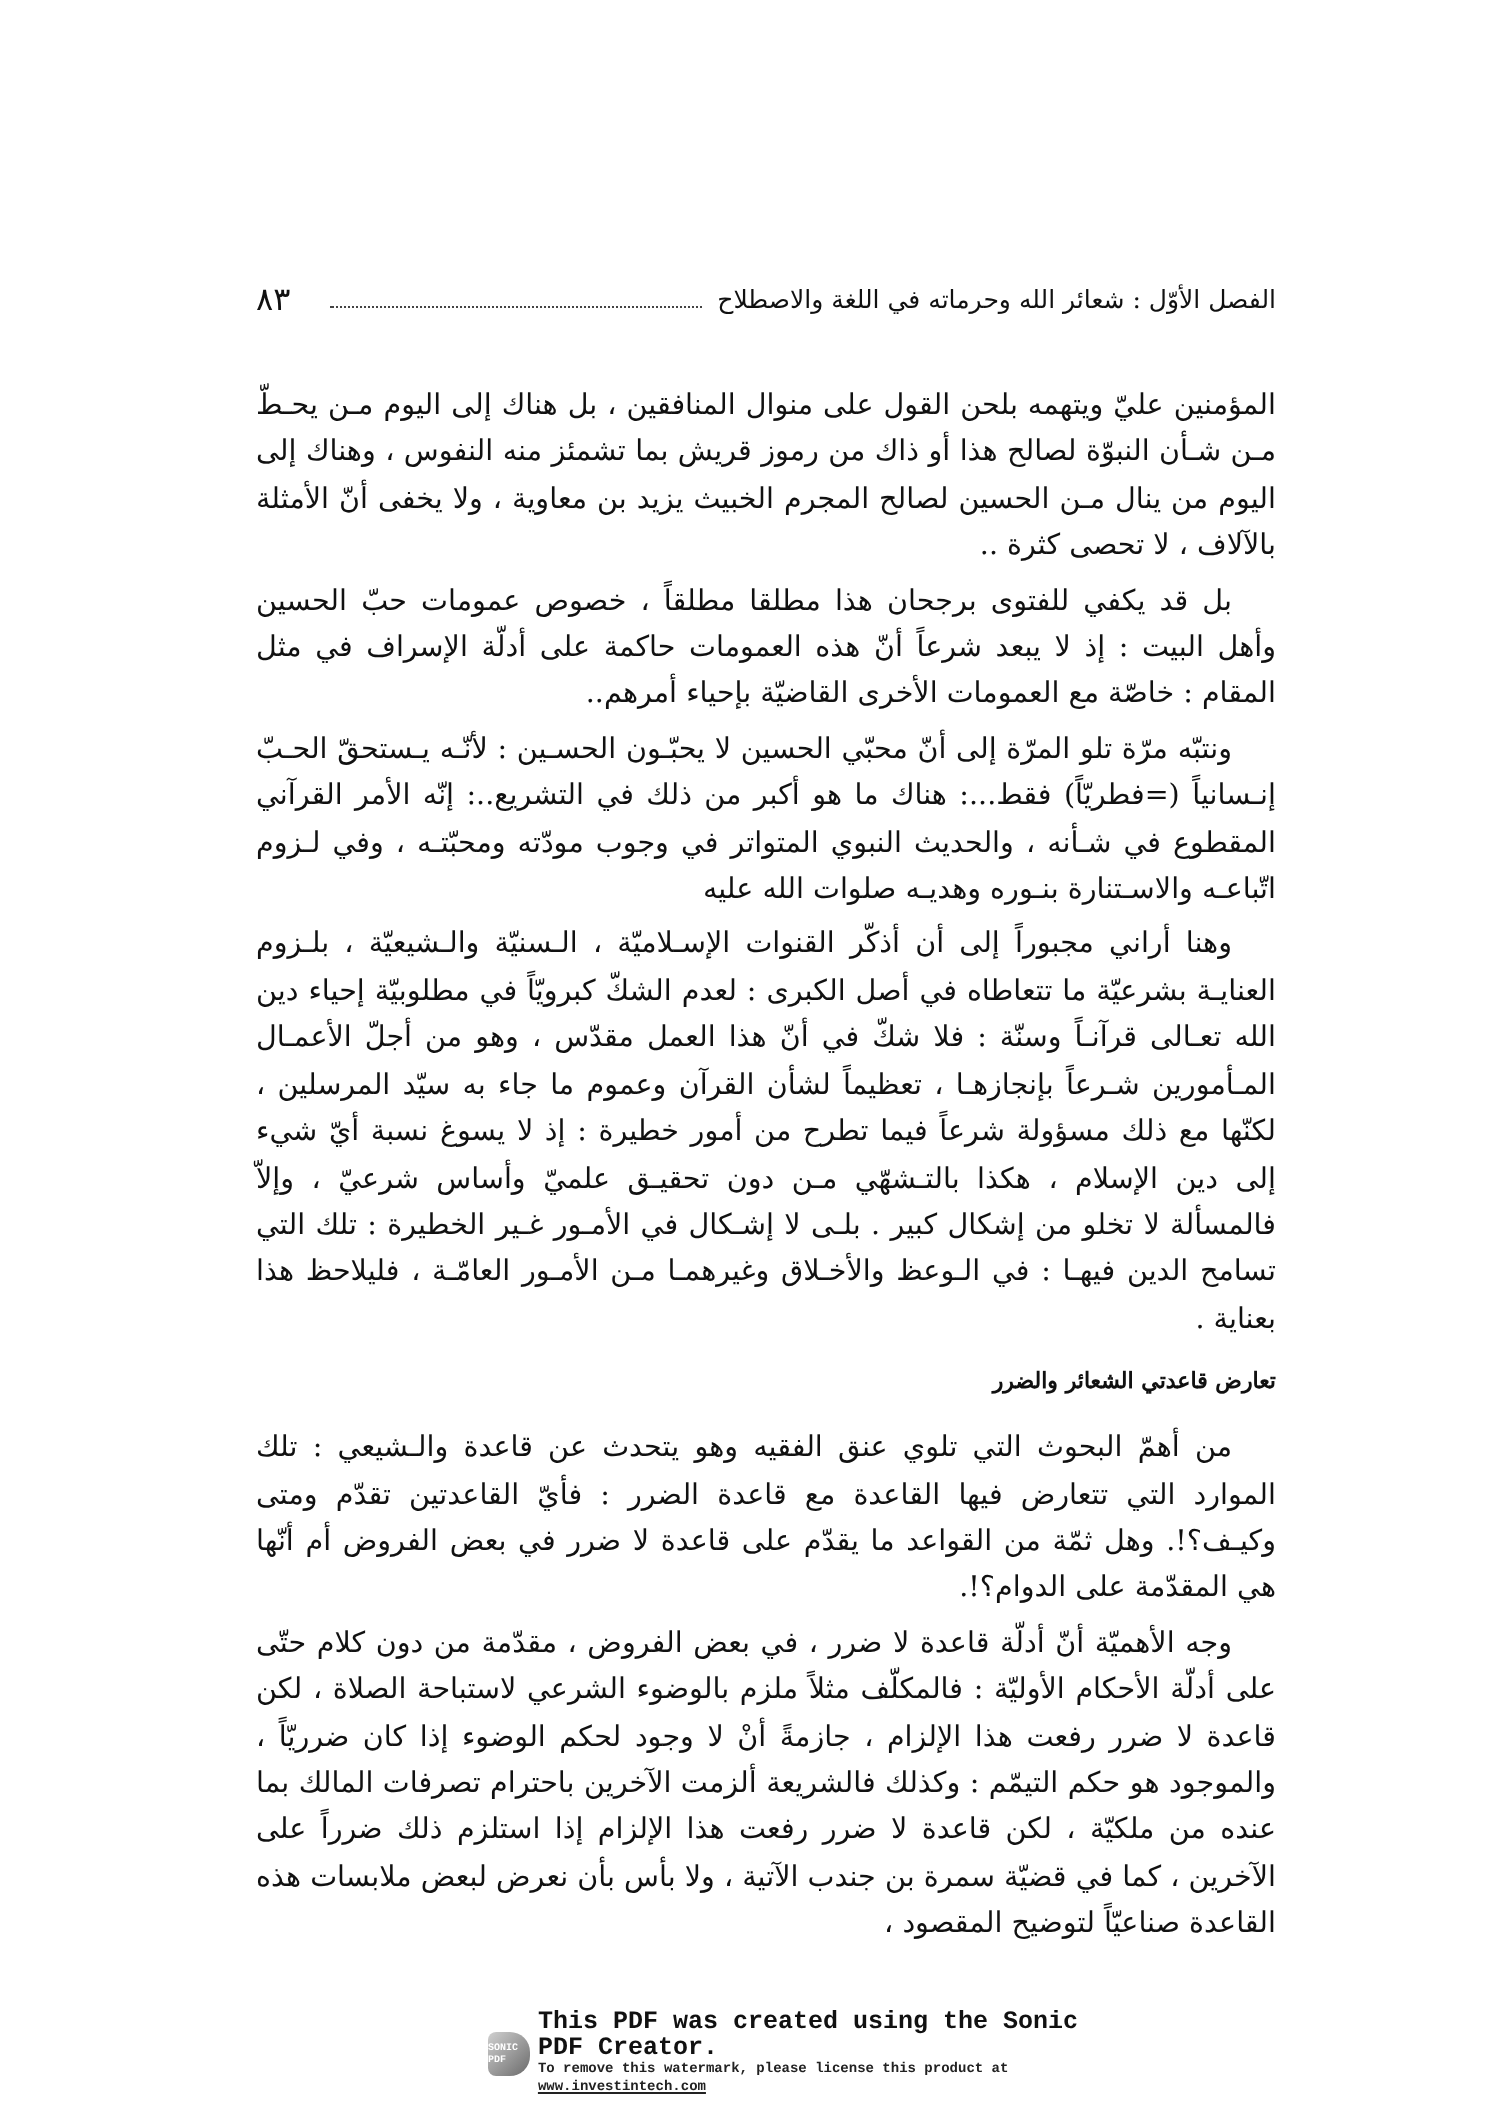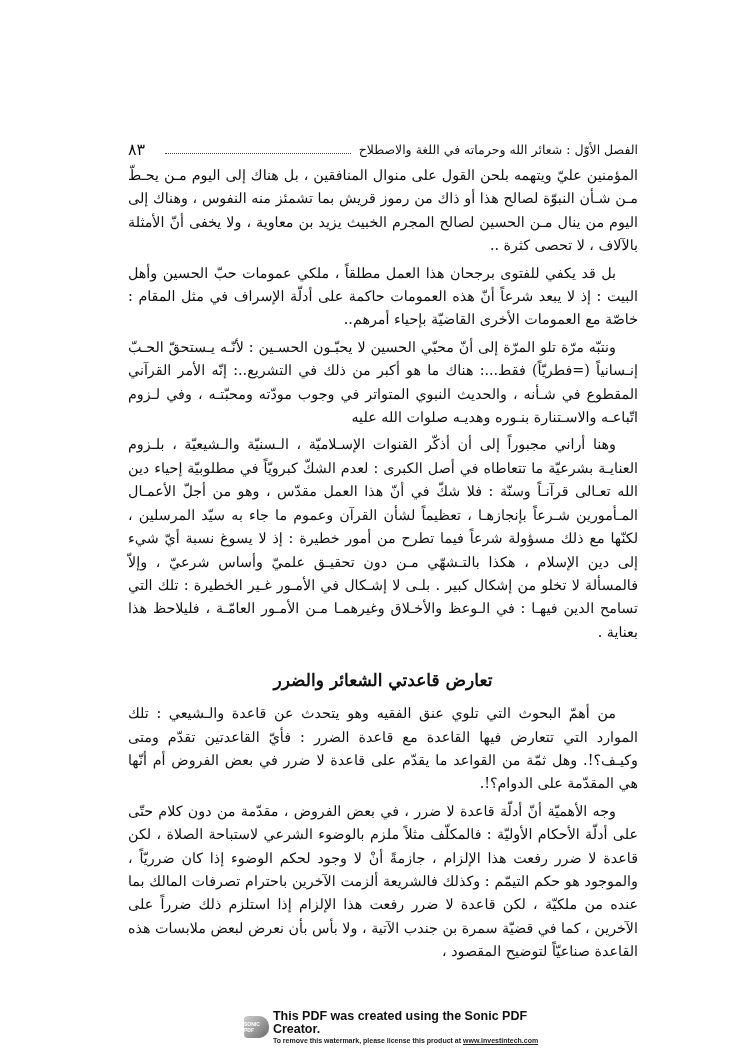--- a/index.html
+++ b/index.html
@@ -13,7 +13,7 @@
     .running-header .dots { flex: 1; border-bottom: 1px dotted #444; margin: 0 8px 0 20px; height: 8px; }
     .running-header .page-num { font-size: 16px; white-space: nowrap; }
 
-    .body-text { position: absolute; top: 164px; left: 128px; width: 510px;
+    .body-text { position: absolute; top: 192px; left: 128px; width: 510px;
                  direction: rtl; text-align: justify; font-size: 14.3px; line-height: 23.4px; }
     .body-text p { margin: 0; }
     .body-text p.indent { text-indent: 22px; }

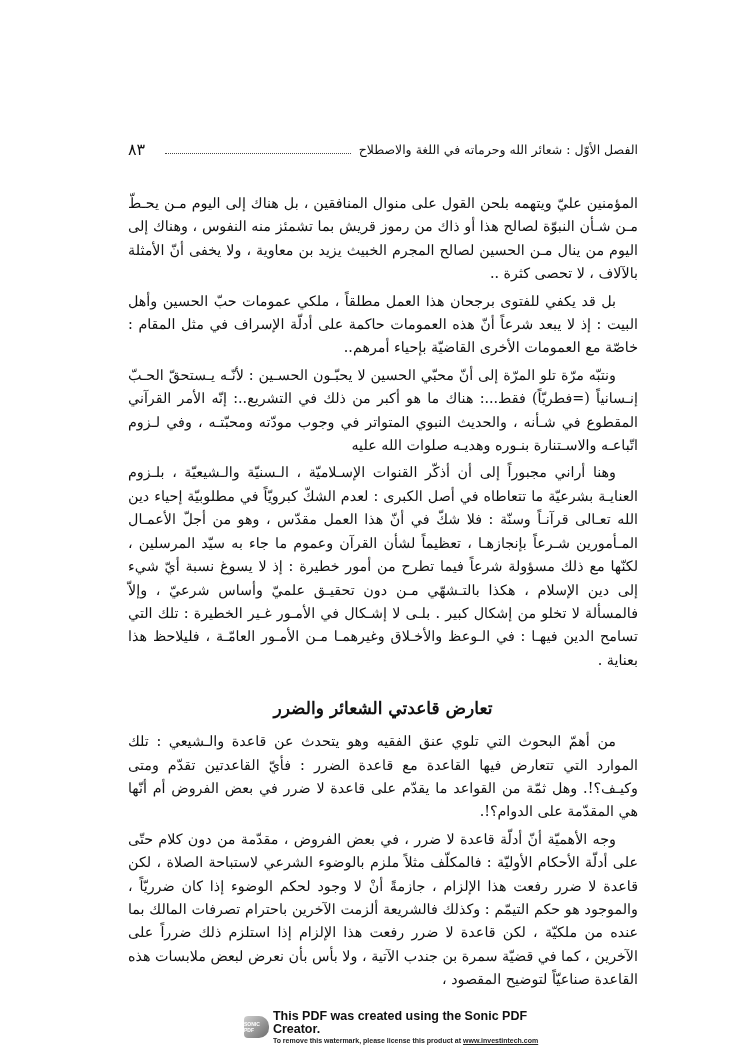--- a/index.html
+++ b/index.html
@@ -46,7 +46,7 @@
 
   <div class="body-text">
     <p>المؤمنين عليّ ويتهمه بلحن القول على منوال المنافقين ، بل هناك إلى اليوم مـن يحـطّ مـن شـأن النبوّة لصالح هذا أو ذاك من رموز قريش بما تشمئز منه النفوس ، وهناك إلى اليوم من ينال مـن الحسين لصالح المجرم الخبيث يزيد بن معاوية ، ولا يخفى أنّ الأمثلة بالآلاف ، لا تحصى كثرة ..</p>
-    <p class="indent gap">بل قد يكفي للفتوى برجحان هذا العمل مطلقاً ، ملكي عمومات حبّ الحسين وأهل البيت : إذ لا يبعد شرعاً أنّ هذه العمومات حاكمة على أدلّة الإسراف في مثل المقام : خاصّة مع العمومات الأخرى القاضيّة بإحياء أمرهم..</p>
+    <p class="indent gap">بل قد يكفي للفتوى برجحان هذا مطلقا مطلقاً ، خصوص عمومات حبّ الحسين وأهل البيت : إذ لا يبعد شرعاً أنّ هذه العمومات حاكمة على أدلّة الإسراف في مثل المقام : خاصّة مع العمومات الأخرى القاضيّة بإحياء أمرهم..</p>
     <p class="indent gap">ونتبّه مرّة تلو المرّة إلى أنّ محبّي الحسين لا يحبّـون الحسـين : لأنّـه يـستحقّ الحـبّ إنـسانياً (=فطريّاً) فقط...: هناك ما هو أكبر من ذلك في التشريع..: إنّه الأمر القرآني المقطوع في شـأنه ، والحديث النبوي المتواتر في وجوب مودّته ومحبّتـه ، وفي لـزوم اتّباعـه والاسـتنارة بنـوره وهديـه صلوات الله عليه</p>
     <p class="indent gap">وهنا أراني مجبوراً إلى أن أذكّر القنوات الإسـلاميّة ، الـسنيّة والـشيعيّة ، بلـزوم العنايـة بشرعيّة ما تتعاطاه في أصل الكبرى : لعدم الشكّ كبرويّاً في مطلوبيّة إحياء دين الله تعـالى قرآنـاً وسنّة : فلا شكّ في أنّ هذا العمل مقدّس ، وهو من أجلّ الأعمـال المـأمورين شـرعاً بإنجازهـا ، تعظيماً لشأن القرآن وعموم ما جاء به سيّد المرسلين ، لكنّها مع ذلك مسؤولة شرعاً فيما تطرح من أمور خطيرة : إذ لا يسوغ نسبة أيّ شيء إلى دين الإسلام ، هكذا بالتـشهّي مـن دون تحقيـق علميّ وأساس شرعيّ ، وإلاّ فالمسألة لا تخلو من إشكال كبير . بلـى لا إشـكال في الأمـور غـير الخطيرة : تلك التي تسامح الدين فيهـا : في الـوعظ والأخـلاق وغيرهمـا مـن الأمـور العامّـة ، فليلاحظ هذا بعناية .</p>
 

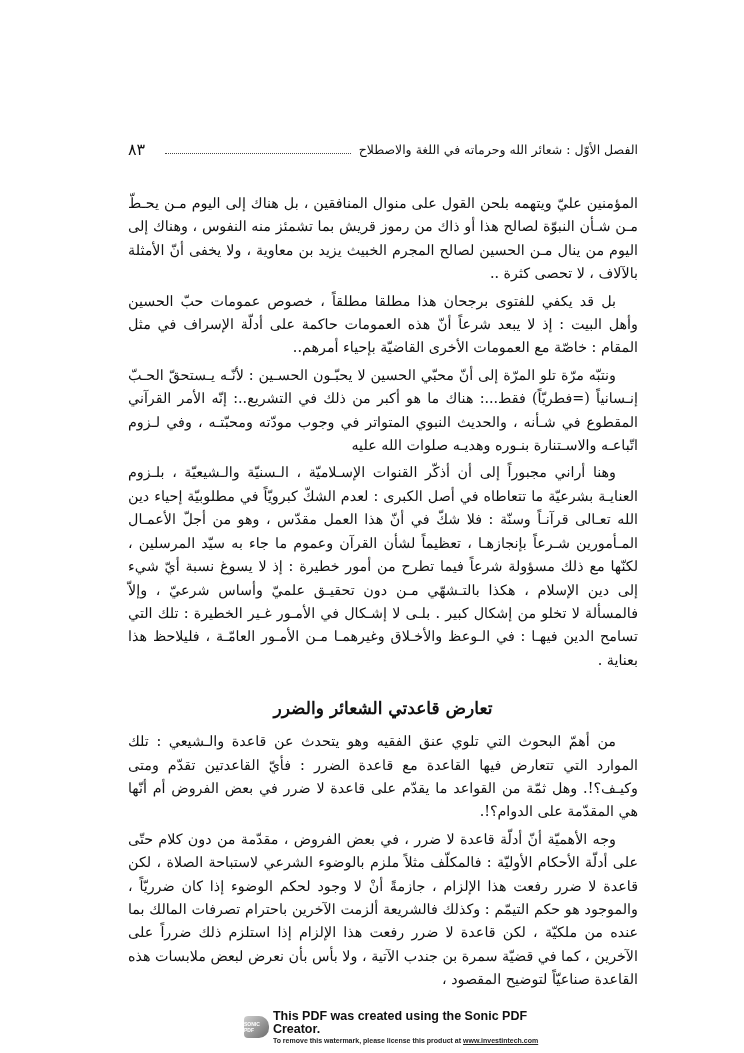--- a/index.html
+++ b/index.html
@@ -18,8 +18,8 @@
     .body-text p { margin: 0; }
     .body-text p.indent { text-indent: 22px; }
     .body-text p.gap { margin-top: 4px; }
-    .section-heading { text-align: center; font-weight: bold; font-size: 17px;
-                       margin: 24px 0 10px 0; line-height: 24px; }
+    .section-heading { text-align: right; font-weight: bold; font-size: 11px;
+                       margin: 7px 0 10px 0; line-height: 24px; }
 
     .watermark { position: absolute; top: 1010px; left: 232px; width: 300px; height: 34px;
                  display: flex; align-items: center; direction: ltr;

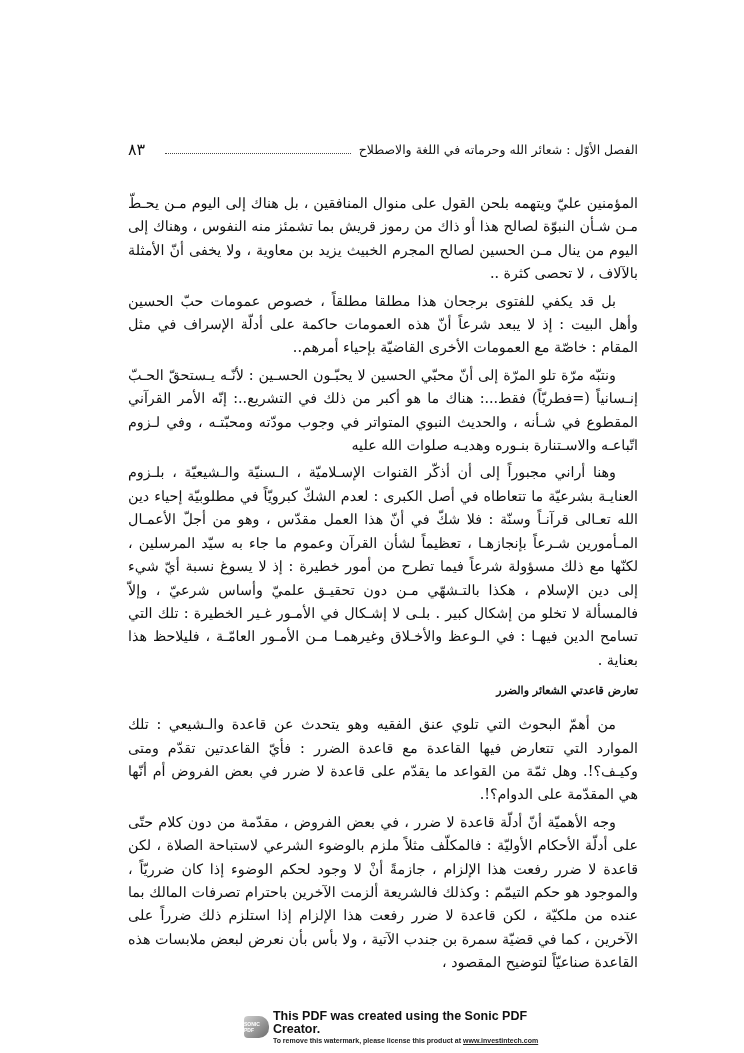--- a/index.html
+++ b/index.html
@@ -23,7 +23,7 @@
 
     .watermark { position: absolute; top: 1010px; left: 232px; width: 300px; height: 34px;
                  display: flex; align-items: center; direction: ltr;
-                 font-family: Liberation Sans, sans-serif; padding-left: 12px; }
+                 font-family: Liberation Mono, monospace; padding-left: 12px; }
     .watermark .logo { width: 28px; height: 22px; border-radius: 4px 10px 10px 4px;
                        background: linear-gradient(135deg, #d0d0d0, #6a6a6a);
                        color: #fff; font-size: 5px; font-weight: bold; display: flex;

